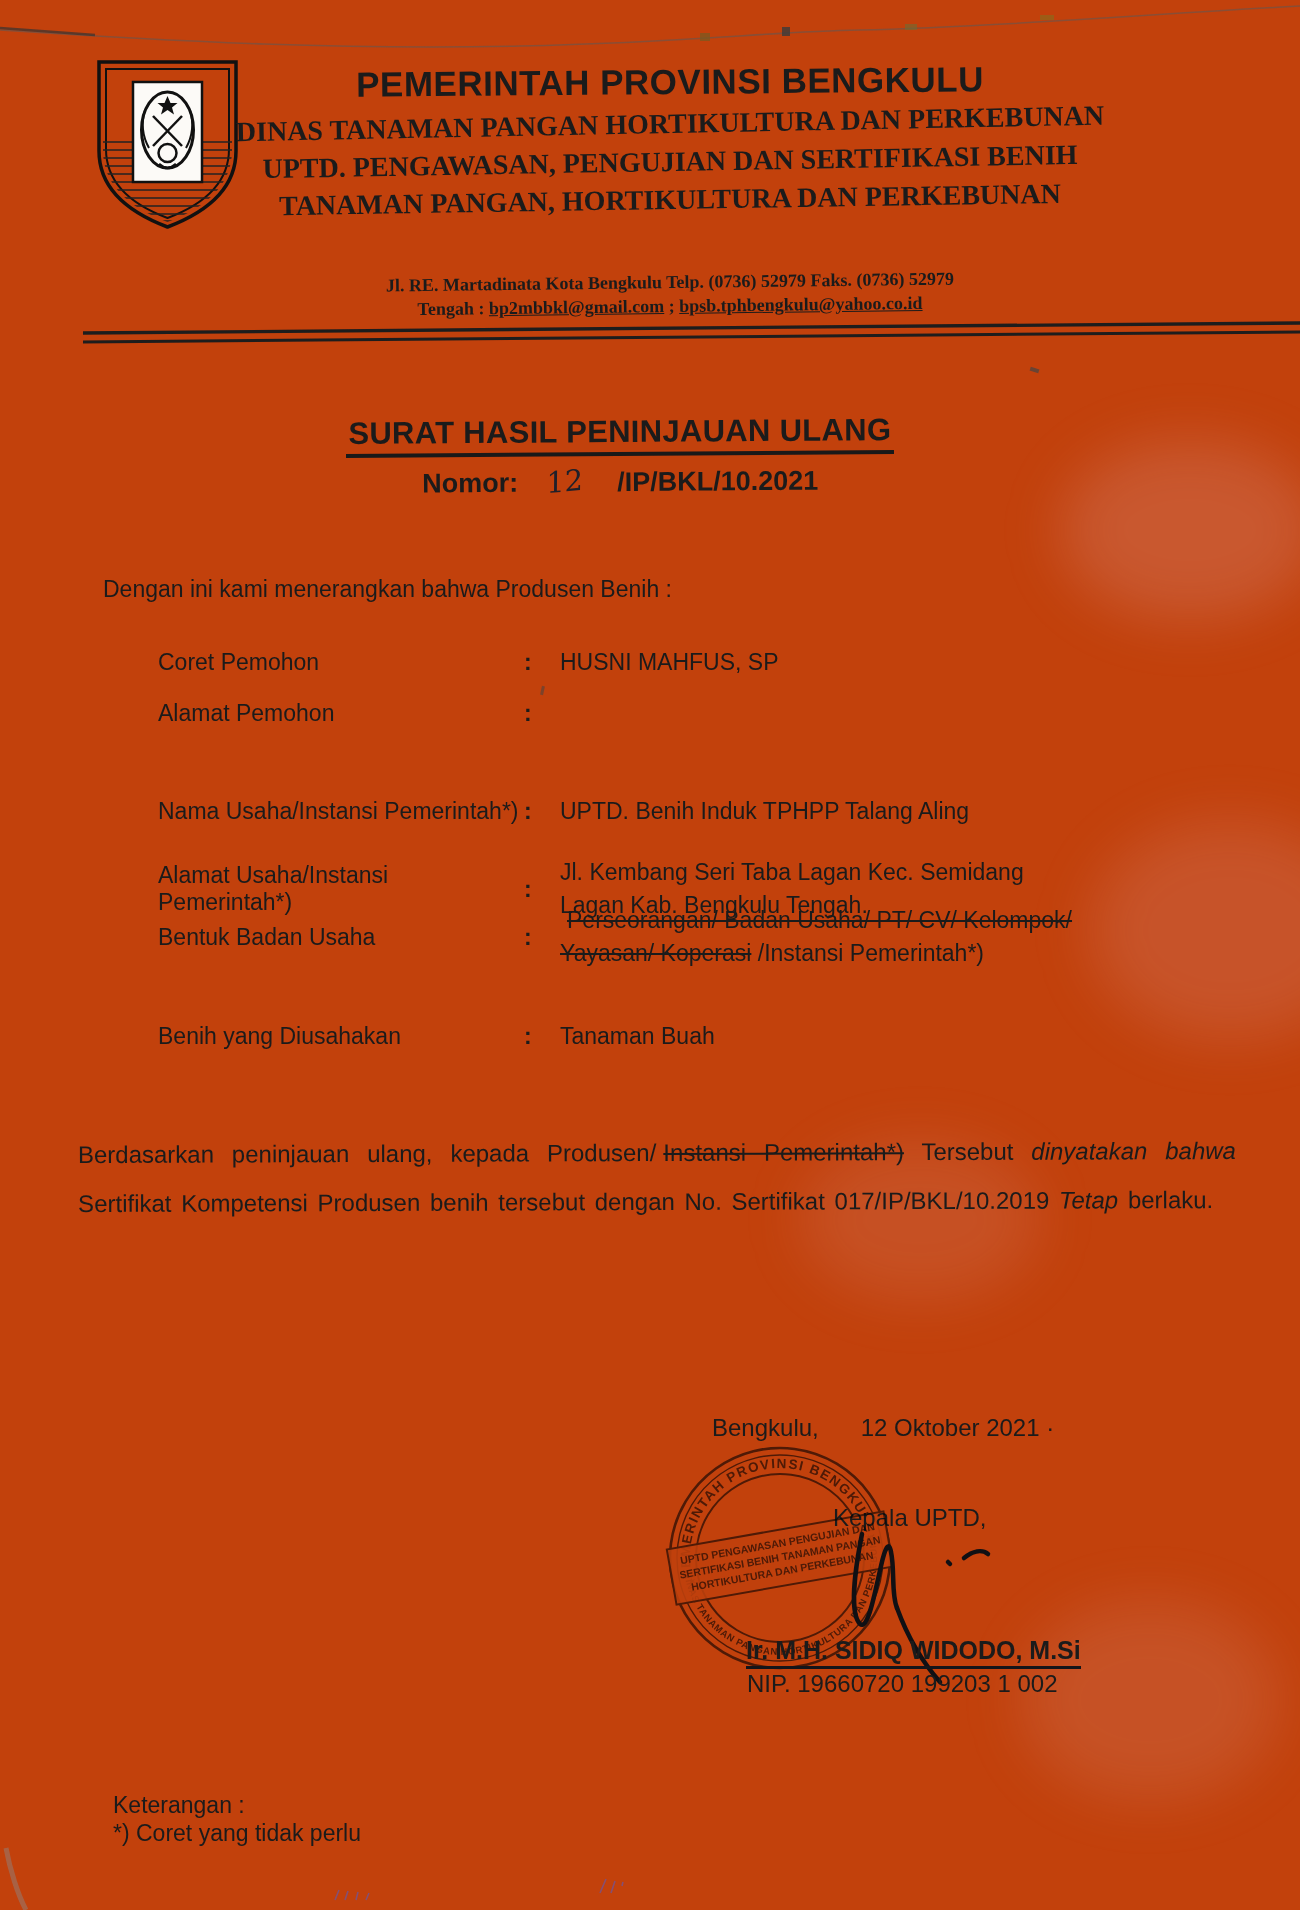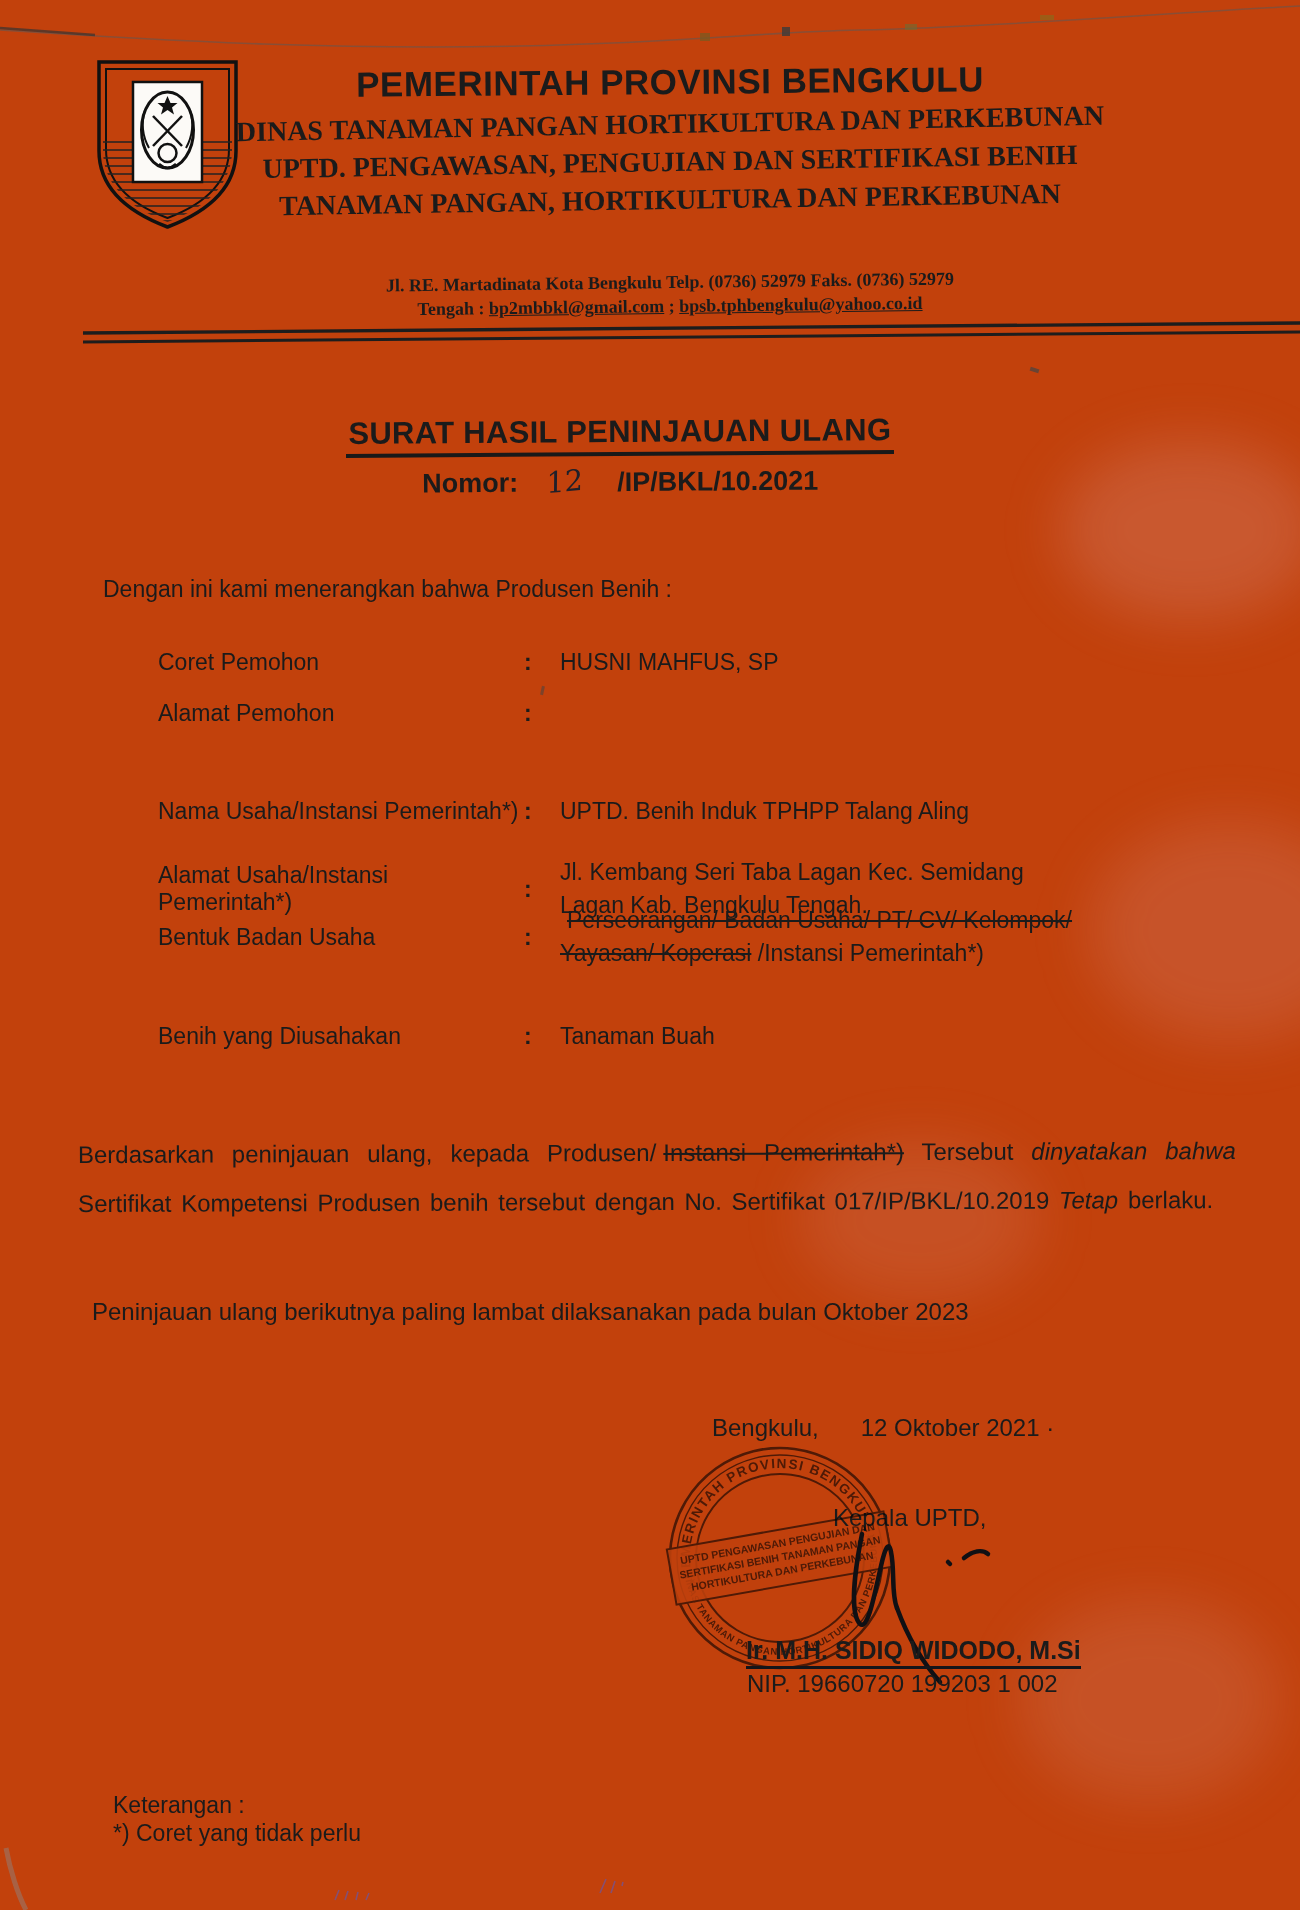--- a/index.html
+++ b/index.html
@@ -182,7 +182,6 @@
 
   <div class="abs para1"><span>Berdasarkan peninjauan ulang, kepada Produsen/</span><span class="strike">Instansi Pemerintah*)</span><span> Tersebut </span><span class="it">dinyatakan bahwa</span><span> Sertifikat Kompetensi Produsen benih tersebut dengan No. Sertifikat 017/IP/BKL/10.2019  </span><span class="it">Tetap</span><span> berlaku.</span></div>
 
-  <div class="abs para2">Peninjauan ulang berikutnya paling lambat dilaksanakan pada bulan Oktober 2023</div>
 
   <div class="abs sig-date">
     <span>Bengkulu,</span><span class="gap"></span><span>12 Oktober 2021 ·</span>

